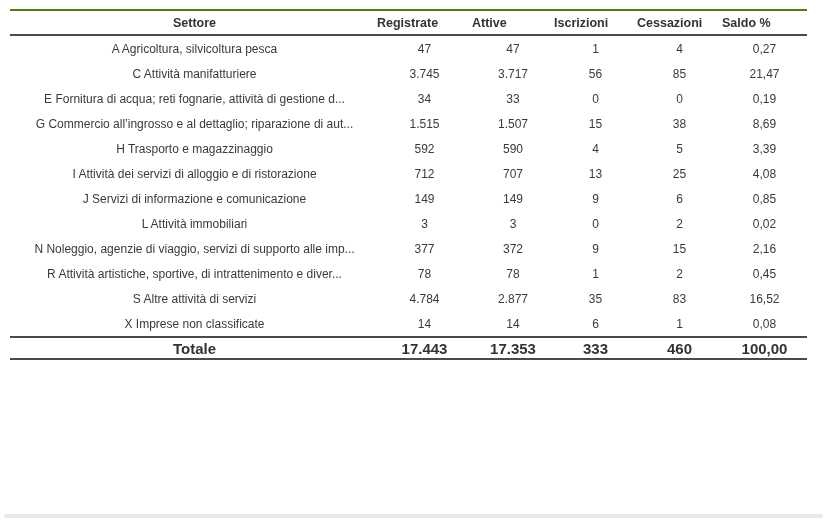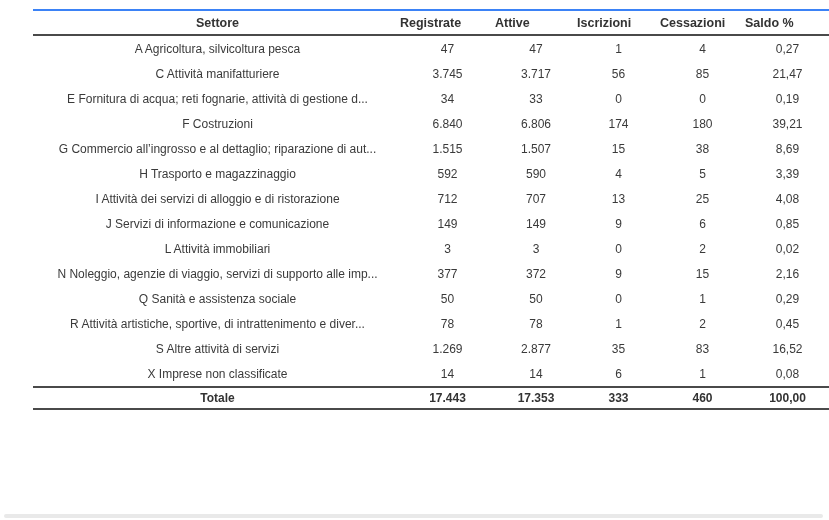--- a/index.html
+++ b/index.html
@@ -19,13 +19,13 @@
   }
   table.sector-table {
     position: absolute;
-    left: 33px;
+    left: 10px;
     top: 9px;
     width: 797px;
     border-collapse: collapse;
     table-layout: fixed;
     color: #3a3a3a;
-    border-top: 2px solid #3b82f6;
+    border-top: 2px solid #4d7c0f;
     border-bottom: 2px solid #4a4a4a;
   }
   thead tr {

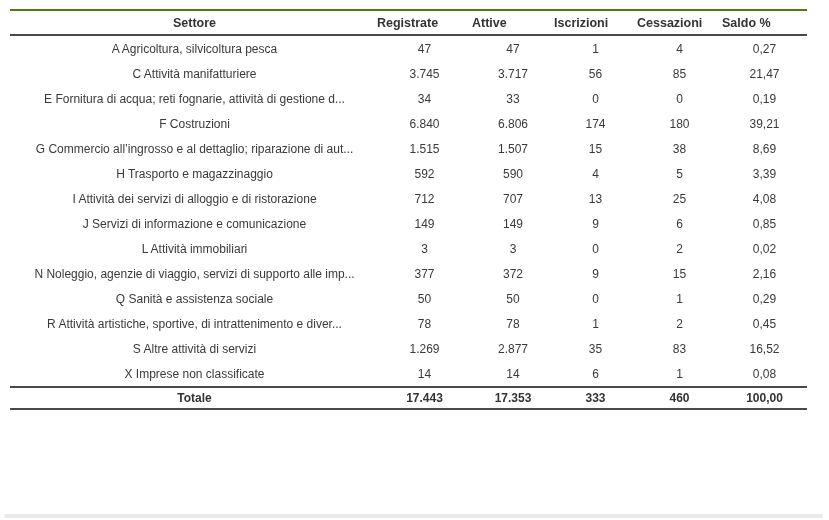--- a/index.html
+++ b/index.html
@@ -126,14 +126,6 @@
           <td>0,19</td>
         </tr>
         <tr>
-          <td class="sector">F Costruzioni</td>
-          <td>6.840</td>
-          <td>6.806</td>
-          <td>174</td>
-          <td>180</td>
-          <td>39,21</td>
-        </tr>
-        <tr>
           <td class="sector">G Commercio all’ingrosso e al dettaglio; riparazione di aut...</td>
           <td>1.515</td>
           <td>1.507</td>

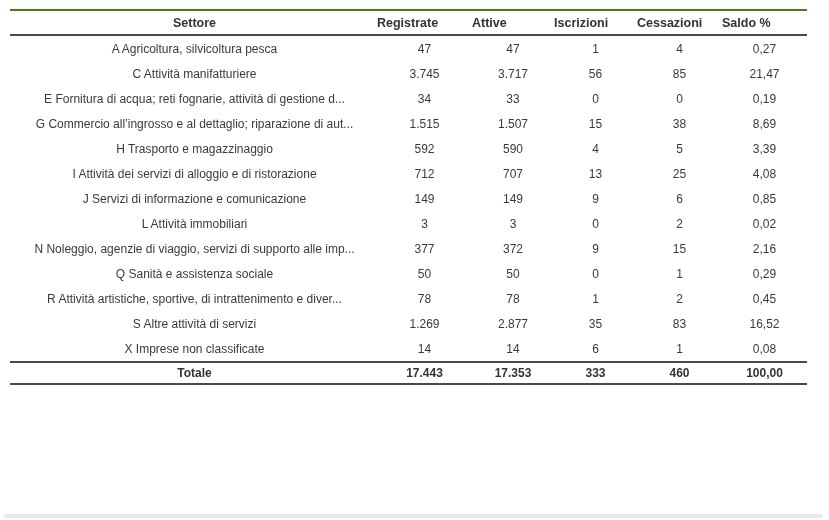--- a/index.html
+++ b/index.html
@@ -174,14 +174,6 @@
           <td>2,16</td>
         </tr>
         <tr>
-          <td class="sector">Q Sanità e assistenza sociale</td>
-          <td>50</td>
-          <td>50</td>
-          <td>0</td>
-          <td>1</td>
-          <td>0,29</td>
-        </tr>
-        <tr>
           <td class="sector">R Attività artistiche, sportive, di intrattenimento e diver...</td>
           <td>78</td>
           <td>78</td>

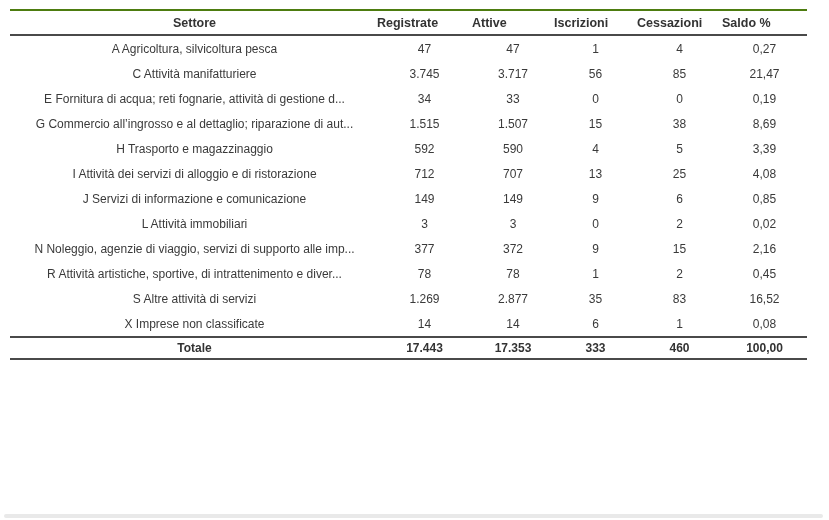--- a/index.html
+++ b/index.html
@@ -183,7 +183,7 @@
         </tr>
         <tr>
           <td class="sector">S Altre attività di servizi</td>
-          <td>1.269</td>
+          <td>4.784</td>
           <td>2.877</td>
           <td>35</td>
           <td>83</td>

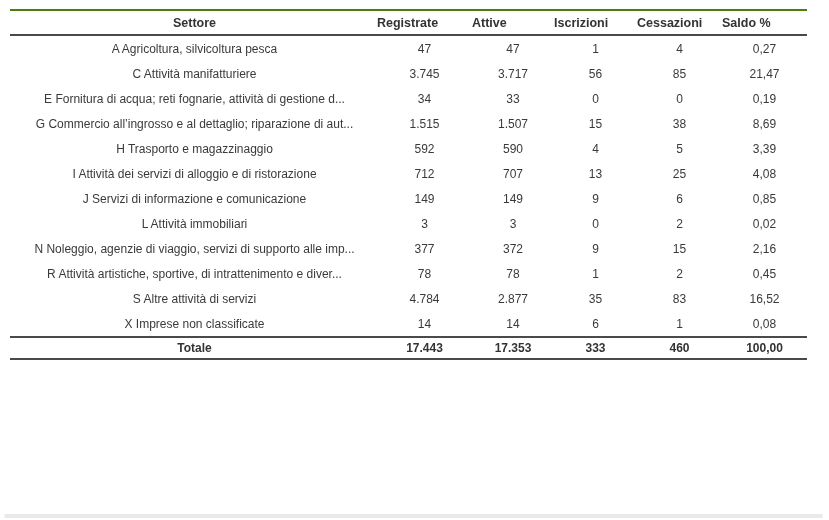--- a/index.html
+++ b/index.html
@@ -64,7 +64,7 @@
     height: 20px;
     font-weight: bold;
     color: #333333;
-    font-size: 12px;
+    font-size: 15px;
   }
   .bottom-band {
     position: absolute;

